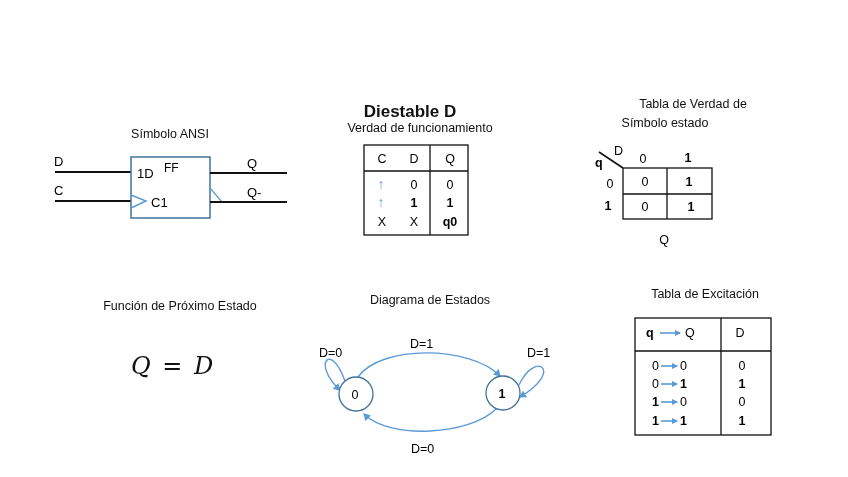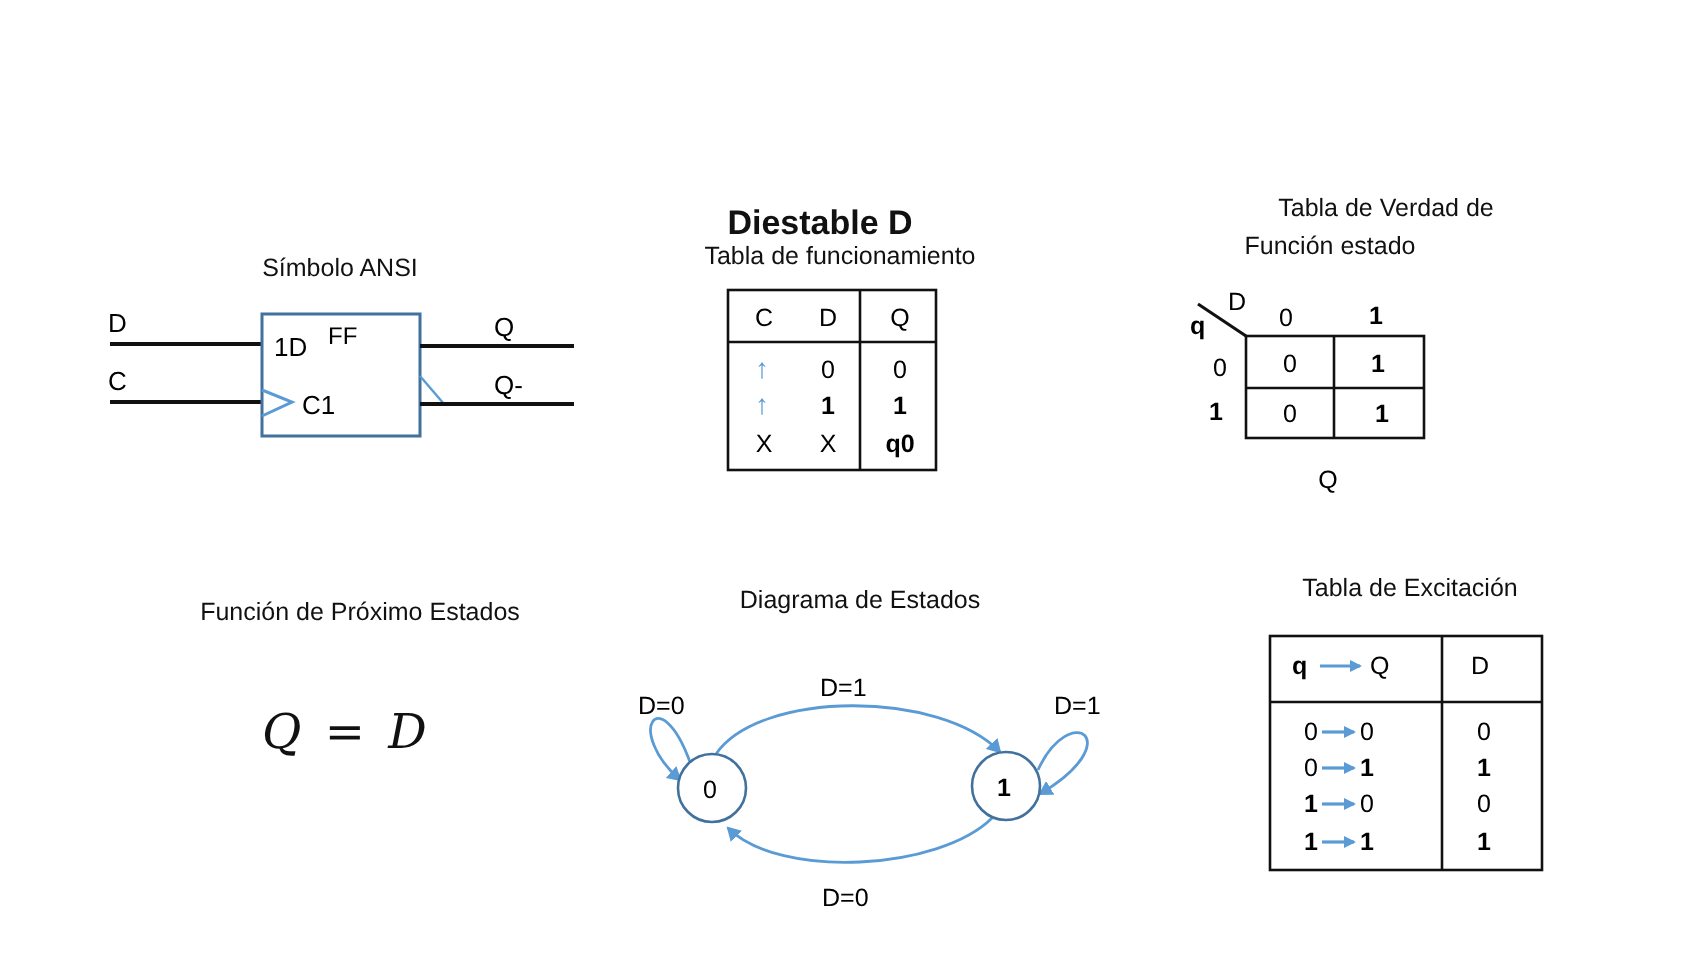--- a/index.html
+++ b/index.html
@@ -35,7 +35,7 @@
   <text x="247" y="197" font-size="13">Q-</text>
 </svg>
 
-<div class="abs sub c" style="left:330px; top:121px; width:180px;">Tabla de funcionamiento</div>
+<div class="abs sub c" style="left:330px; top:121px; width:180px;">Verdad de funcionamiento</div>
 <svg class="abs" style="left:0; top:0;" width="848" height="477">
   <rect x="364" y="145" width="104" height="90" fill="none" stroke="#111" stroke-width="1.3"></rect>
   <line x1="430" y1="145" x2="430" y2="235" stroke="#111" stroke-width="1.3"></line>

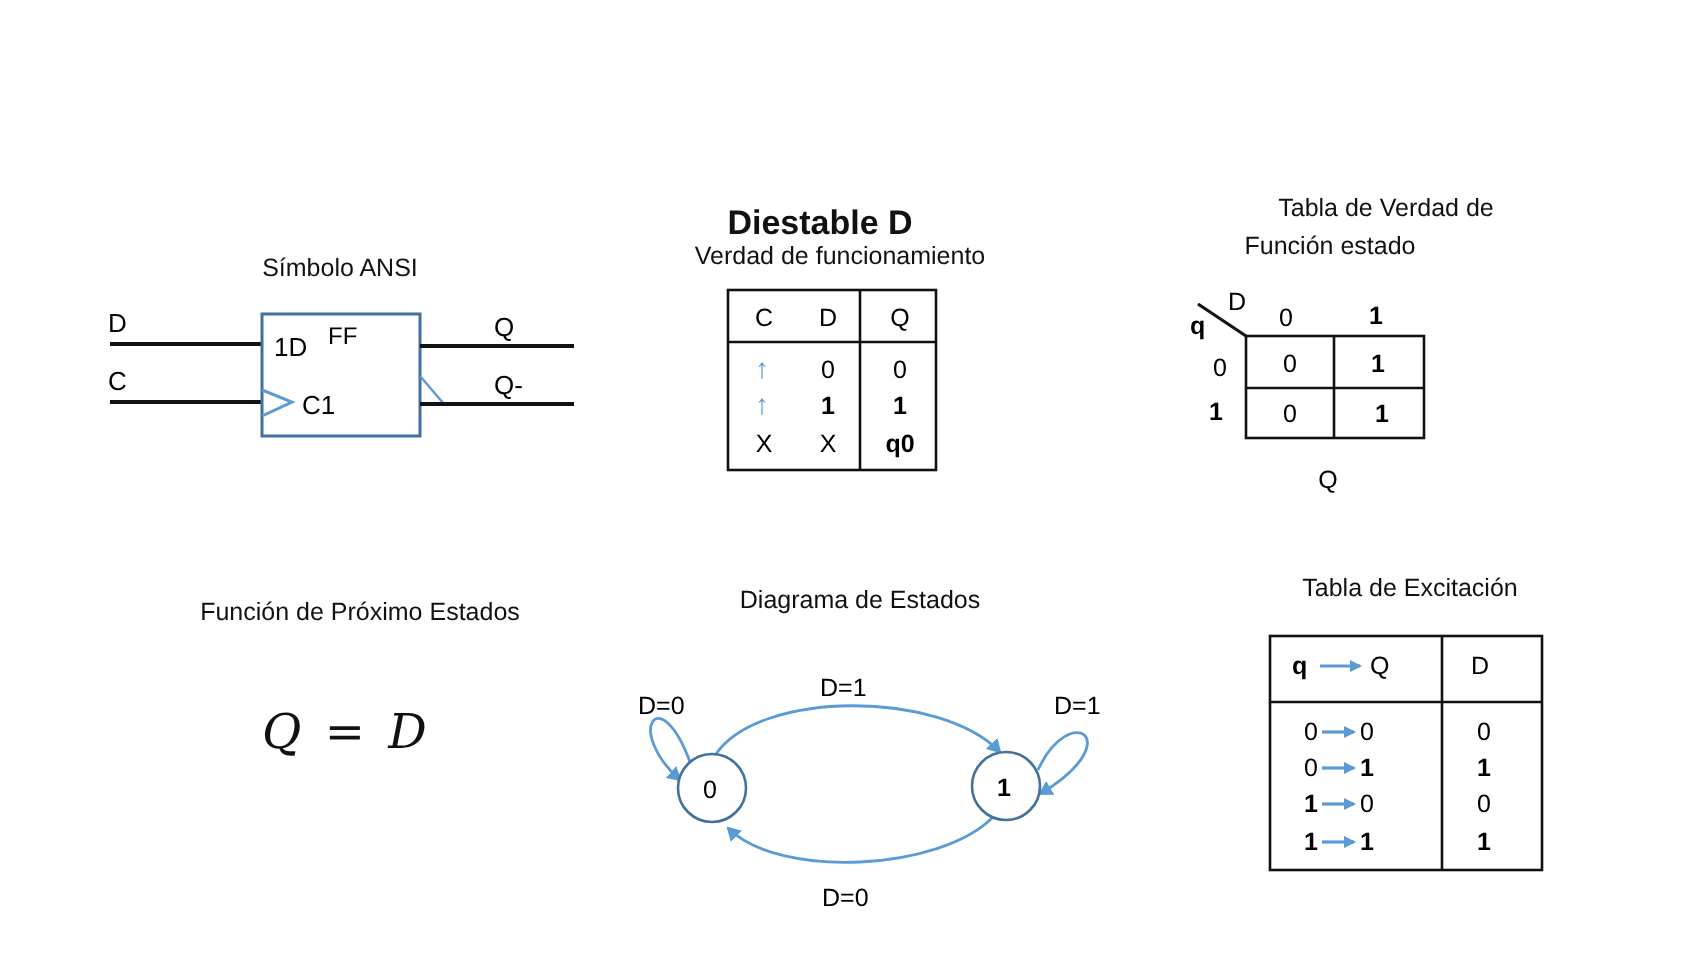--- a/index.html
+++ b/index.html
@@ -58,7 +58,7 @@
 </svg>
 
 <div class="abs sub c" style="left:608px; top:97px; width:170px;">Tabla de Verdad de</div>
-<div class="abs sub c" style="left:580px; top:116px; width:170px;">Función estado</div>
+<div class="abs sub c" style="left:580px; top:116px; width:170px;">Símbolo estado</div>
 <svg class="abs" style="left:0; top:0;" width="848" height="477">
   <line x1="599" y1="152" x2="623" y2="168" stroke="#111" stroke-width="1.6"></line>
   <text x="614" y="155" font-size="12.5">D</text>

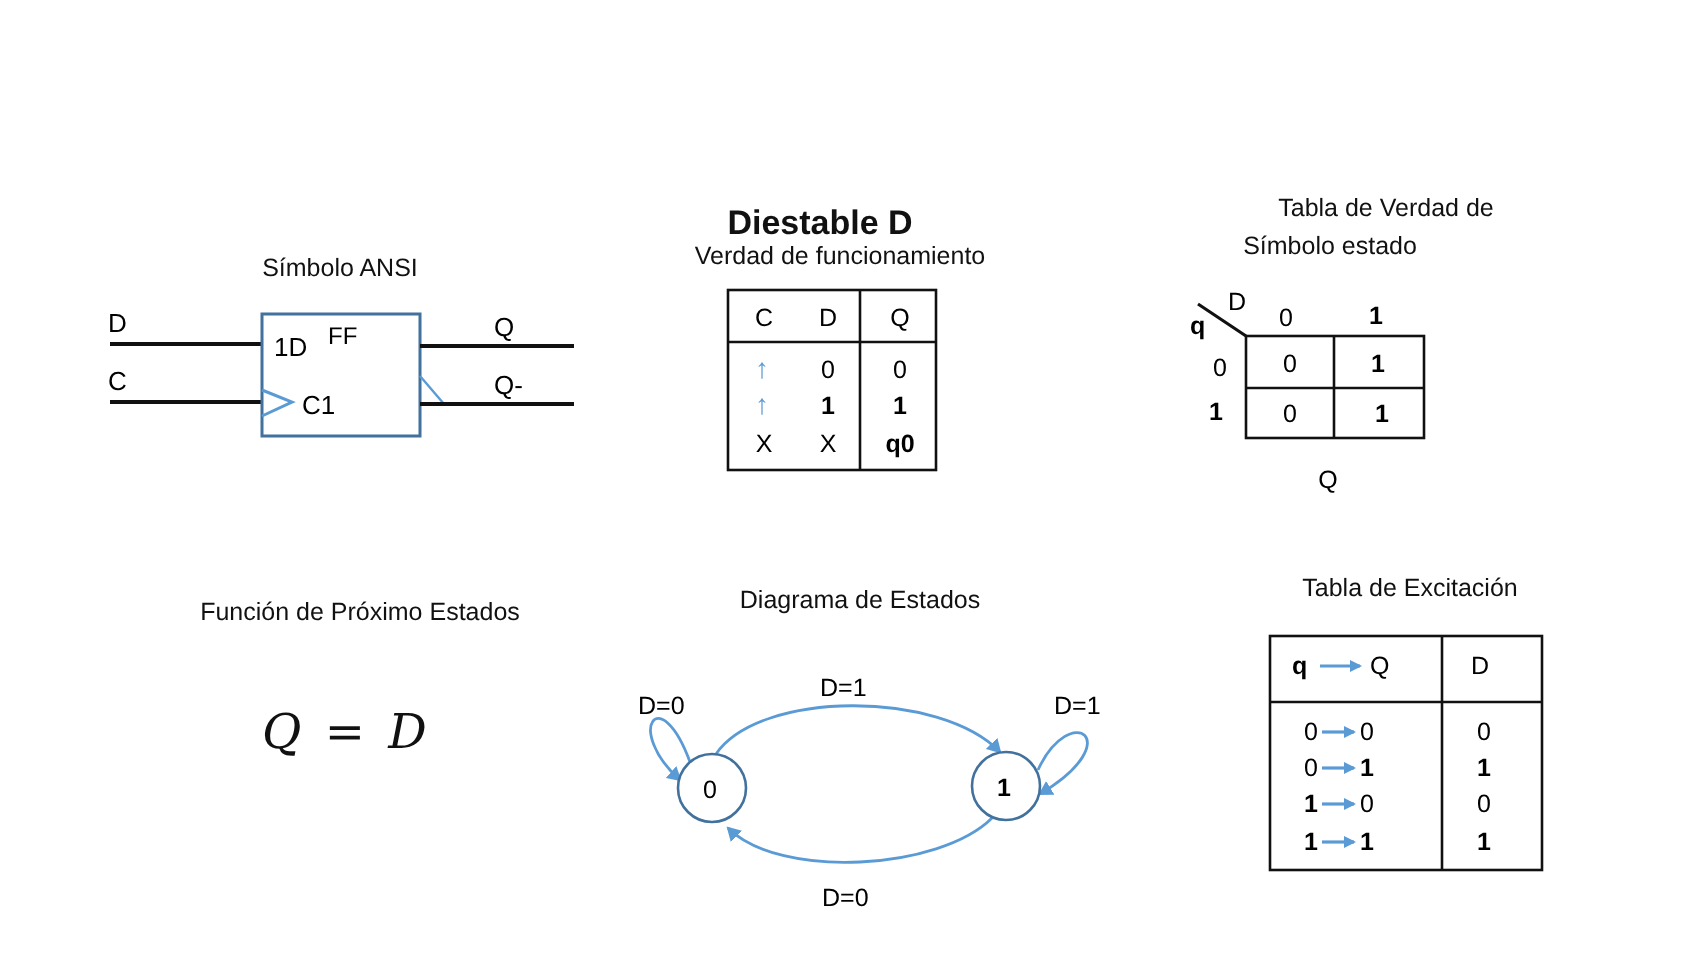--- a/index.html
+++ b/index.html
@@ -77,7 +77,7 @@
   <text x="664" y="244" font-size="12.5" text-anchor="middle">Q</text>
 </svg>
 
-<div class="abs sub c" style="left:80px; top:299px; width:200px;">Función de Próximo Estados</div>
+<div class="abs sub c" style="left:80px; top:299px; width:200px;">Función de Próximo Estado</div>
 <div class="abs eq" style="left:131px; top:352px; white-space:nowrap;">
   <span>Q</span>
   <span style="font-style:normal; margin:0 4px;">=</span>

